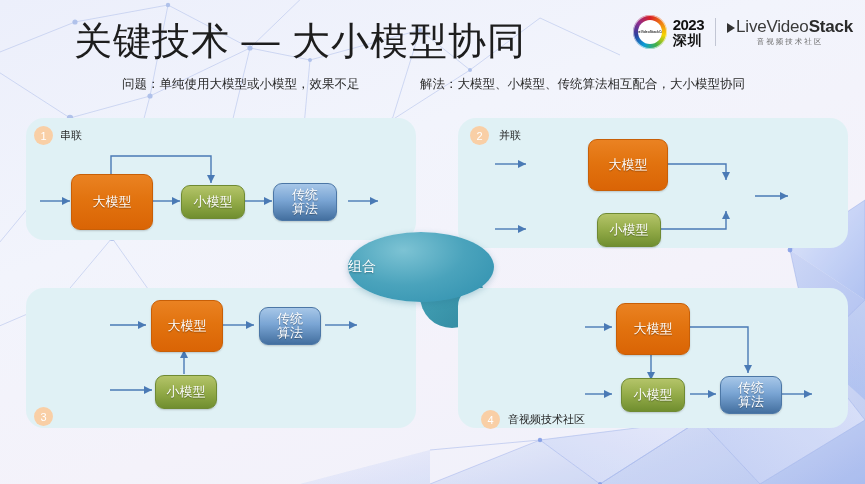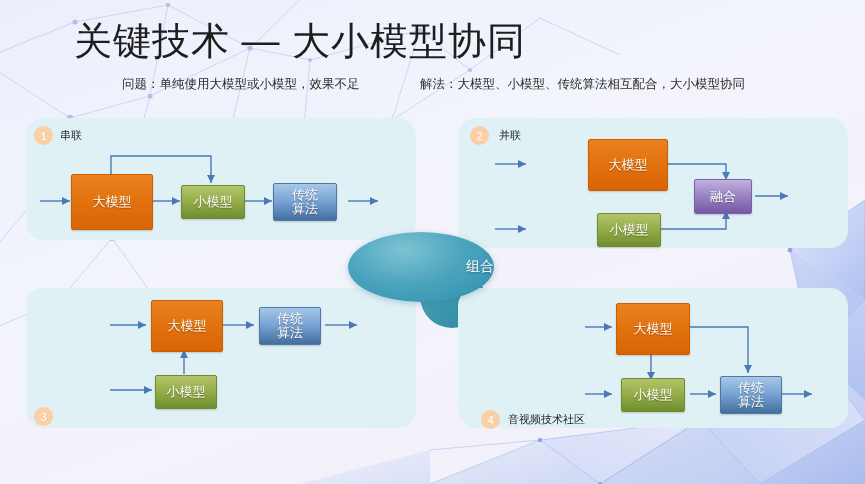--- a/index.html
+++ b/index.html
@@ -211,6 +211,22 @@
   <div class="sub-left">问题：单纯使用大模型或小模型，效果不足</div>
   <div class="sub-right">解法：大模型、小模型、传统算法相互配合，大小模型协同</div>
 
+  <div class="logo-wrap">
+    <div class="logo-badge">
+      <div class="logo-badge-inner">LiveVideoStackCon</div>
+    </div>
+    <div class="logo-year">
+      <span class="y">2023</span>
+      <span class="c">深圳</span>
+    </div>
+    <div class="logo-divider"></div>
+    <div class="lvs">
+      <div class="name">
+        <span class="play"></span><i>Live</i><i>Video</i><b>Stack</b>
+      </div>
+      <div class="slogan">音视频技术社区</div>
+    </div>
+  </div>
 
   <div class="panel" id="panel-1"></div>
   <div class="panel" id="panel-2"></div>

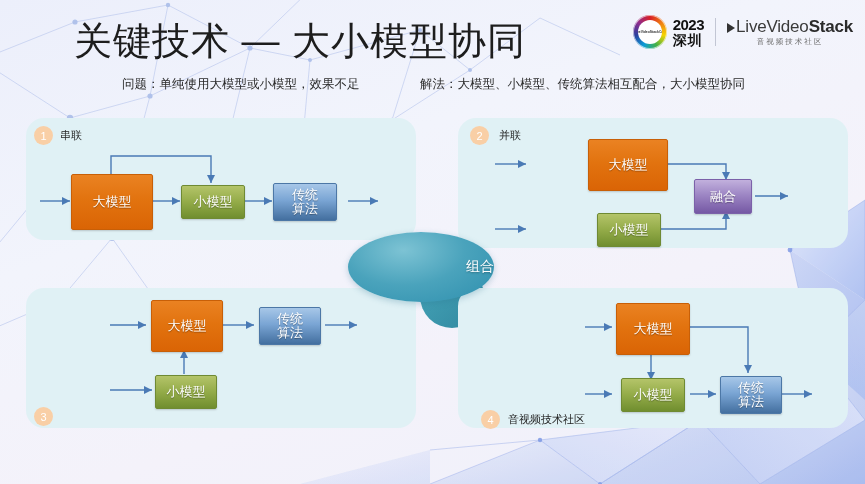--- a/index.html
+++ b/index.html
@@ -81,7 +81,7 @@
 
   
   .node{
-    position:absolute;border-radius:2px;display:flex;align-items:center;justify-content:center;
+    position:absolute;border-radius:9px;display:flex;align-items:center;justify-content:center;
     color:#fff;font-size:13px;line-height:14px;text-align:center;
     text-shadow:0 1px 1px rgba(0,0,0,.35);
   }

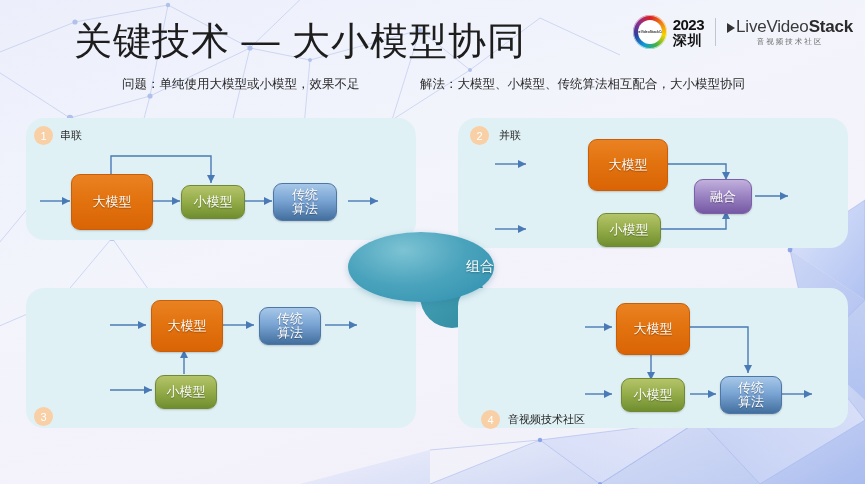--- a/index.html
+++ b/index.html
@@ -291,9 +291,6 @@
   <div class="node n-small" style="left:597px;top:213px;width:62px;height:32px;">
     <span>小模型</span>
   </div>
-  <div class="node n-fuse" style="left:694px;top:179px;width:56px;height:33px;">
-    <span>融合</span>
-  </div>
 
   <div class="badge" style="left:34px;top:407px;">3</div>
 

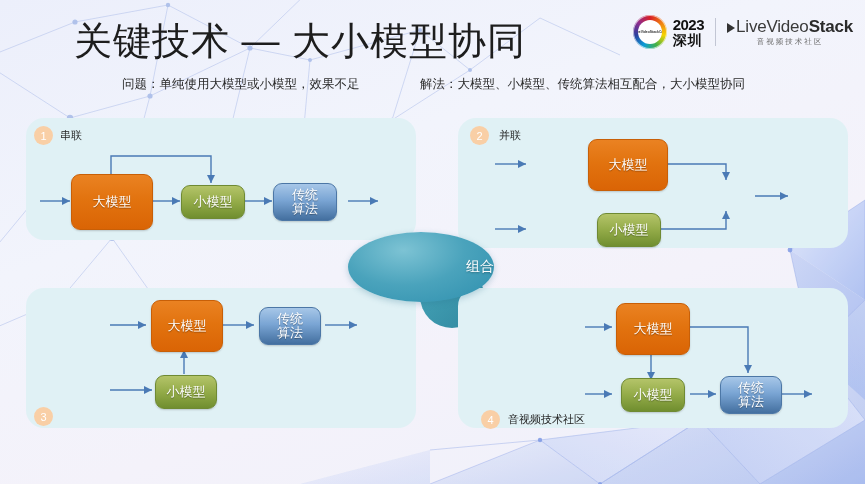--- a/index.html
+++ b/index.html
@@ -110,7 +110,7 @@
   .combo{
     position:absolute;left:348px;top:232px;width:146px;height:70px;border-radius:50%;
     background:radial-gradient(ellipse at 38% 26%,#7dc3d4 0%,#4aa3bc 48%,#2e8fae 100%);
-    display:flex;align-items:center;justify-content:flex-end;
+    display:flex;align-items:center;justify-content:flex-start;
     color:#fff;font-size:14px;text-shadow:0 1px 2px rgba(0,0,0,.3);
     box-shadow:0 2px 6px rgba(40,110,140,.28);
   }

